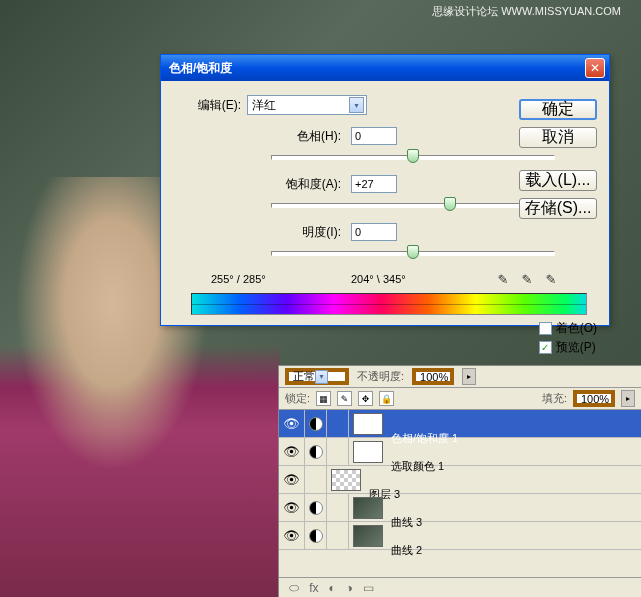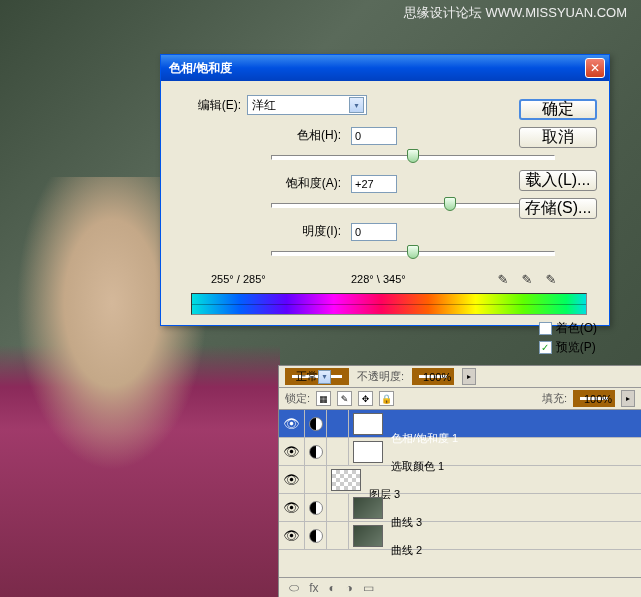--- a/index.html
+++ b/index.html
@@ -8,7 +8,7 @@
 .bg-photo { position: absolute; inset: 0; background: linear-gradient(135deg, #3a4a3a 0%, #5a6a5a 30%, #4a5a4a 60%, #3a4a3a 100%); }
 .bg-photo::before { content: ""; position: absolute; left: 0; bottom: 0; width: 280px; height: 420px; background: radial-gradient(ellipse at 40% 30%, #d4b89a 0%, #c4a888 20%, transparent 40%), linear-gradient(180deg, transparent 0%, transparent 40%, #8b2a5a 50%, #a03a6a 60%, #7a2a4a 100%); }
 
-.watermark { position: absolute; top: 4px; right: 14px; color: #eee; font-size: 13px; }
+.watermark { position: absolute; top: 4px; right: 20px; color: #eee; font-size: 11px; }
 
 .dialog { position: absolute; left: 160px; top: 54px; width: 450px; background: #ece9d8; border: 1px solid #0055ea; box-shadow: 2px 2px 6px rgba(0,0,0,0.3); }
 .titlebar { height: 26px; background: linear-gradient(180deg, #3a8cf0 0%, #0050e0 50%, #0040c0 100%); display: flex; align-items: center; padding: 0 4px 0 8px; }

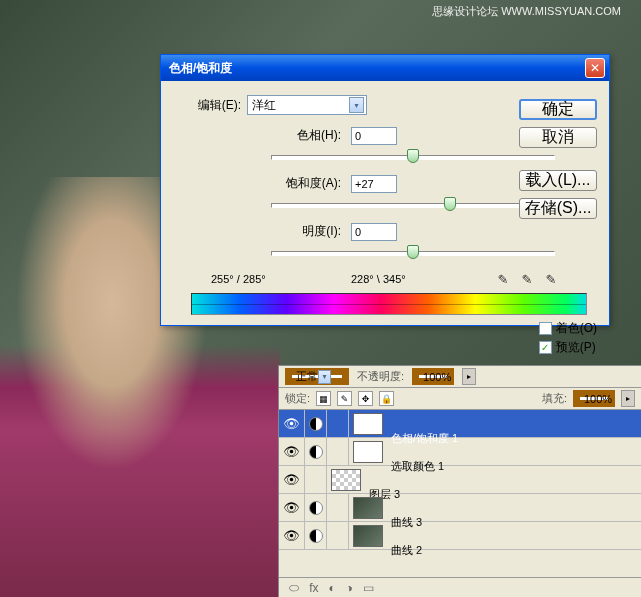--- a/index.html
+++ b/index.html
@@ -23,7 +23,7 @@
 .combo-btn { width: 15px; height: 16px; background: linear-gradient(180deg, #e0ecff 0%, #bcd4f6 100%); border: 1px solid #7f9db9; display: flex; align-items: center; justify-content: center; font-size: 8px; color: #4a6a9a; }
 
 .sliders { margin-left: 30px; margin-right: 12px; }
-.slider-row { display: flex; align-items: flex-start; margin-bottom: 4px; }
+.slider-row { display: flex; align-items: center; margin-bottom: 4px; }
 .slider-label { width: 140px; text-align: right; padding-right: 10px; }
 .slider-val { width: 46px; height: 18px; border: 1px solid #7f9db9; background: #fff; padding: 1px 3px; font-size: 11px; }
 .slider-track { height: 16px; position: relative; margin: 2px 30px 10px 60px; }

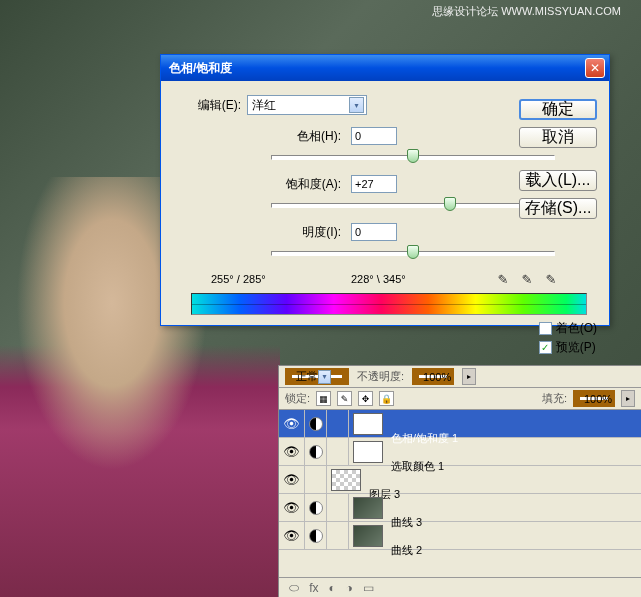--- a/index.html
+++ b/index.html
@@ -120,7 +120,7 @@
 
     <div class="angles-row">
       <span class="angle-text">255° / 285°</span>
-      <span class="angle-text">228° \ 345°</span>
+      <span class="angle-text">204° \ 345°</span>
       <div class="eyedroppers">
         <span class="eyedrop">✎</span>
         <span class="eyedrop">✎</span>

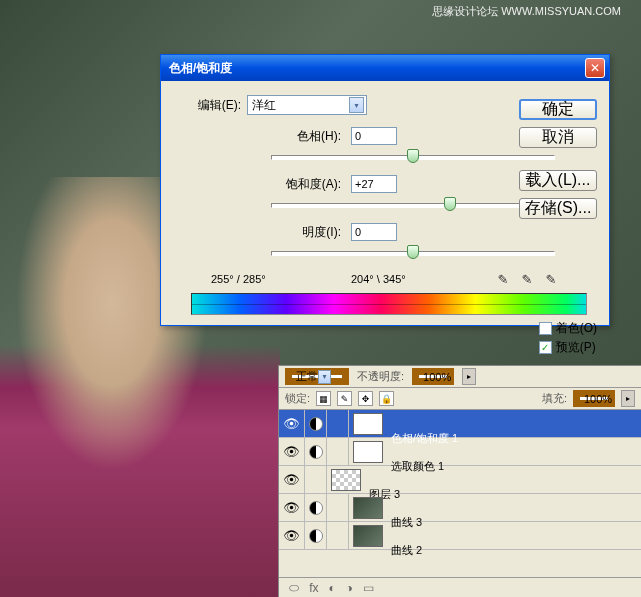--- a/index.html
+++ b/index.html
@@ -47,7 +47,7 @@
 
 .layers-panel { position: absolute; left: 278px; top: 365px; right: 0; bottom: 0; background: #ece9d8; border-left: 1px solid #888; border-top: 1px solid #888; font-size: 11px; }
 .lp-header { height: 22px; display: flex; align-items: center; padding: 2px 6px; gap: 8px; border-bottom: 1px solid #999; }
-.mini-combo { height: 17px; border: 7px solid #a16207; background: #fff; display: flex; align-items: center; padding: 0 2px 0 4px; }
+.mini-combo { height: 17px; border: 4px solid #a16207; background: #fff; display: flex; align-items: center; padding: 0 2px 0 4px; }
 .mini-combo .combo-btn { width: 13px; height: 14px; }
 .lp-label { color: #555; }
 .lp-pct { width: 42px; }

